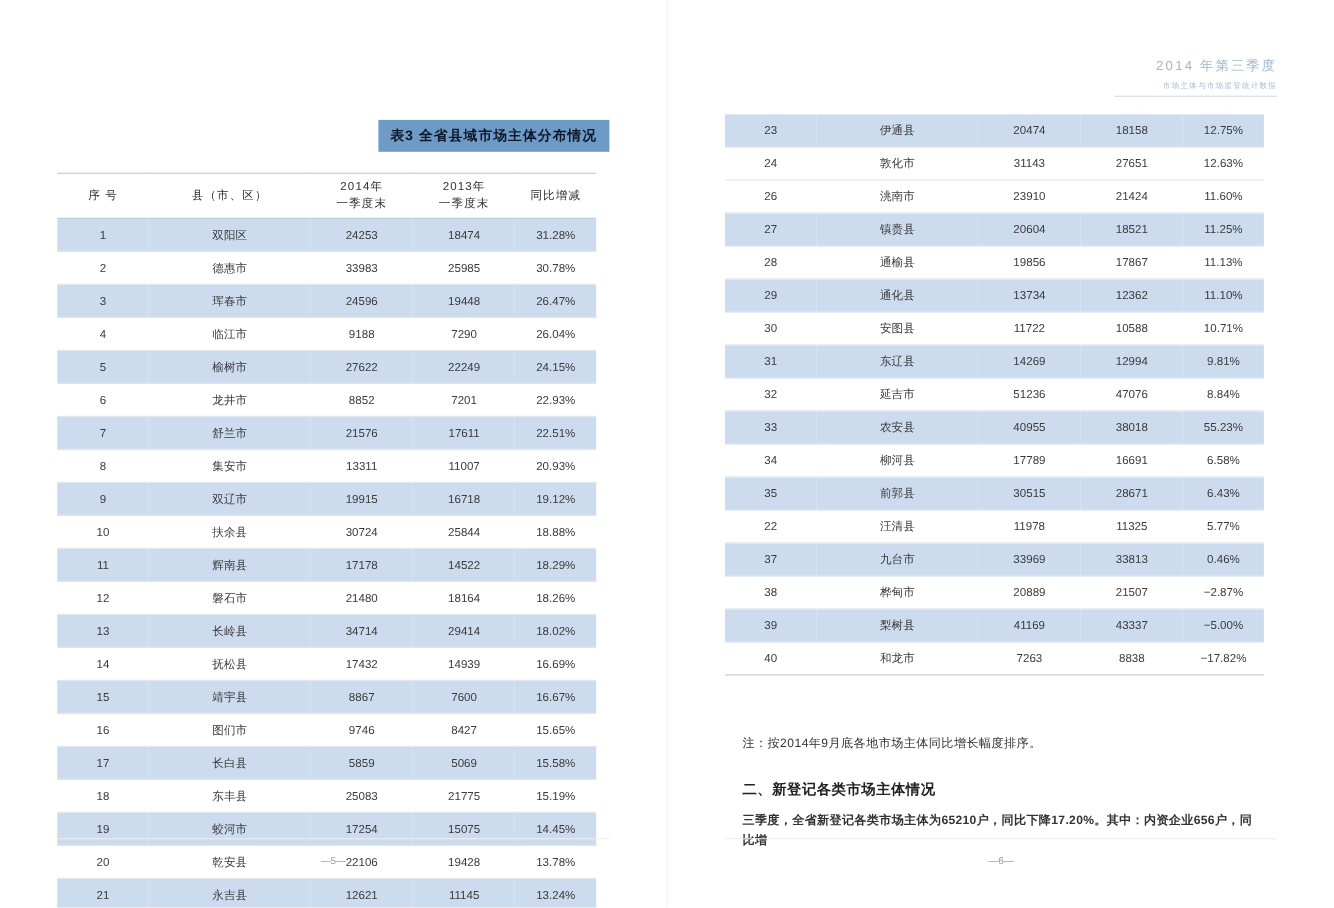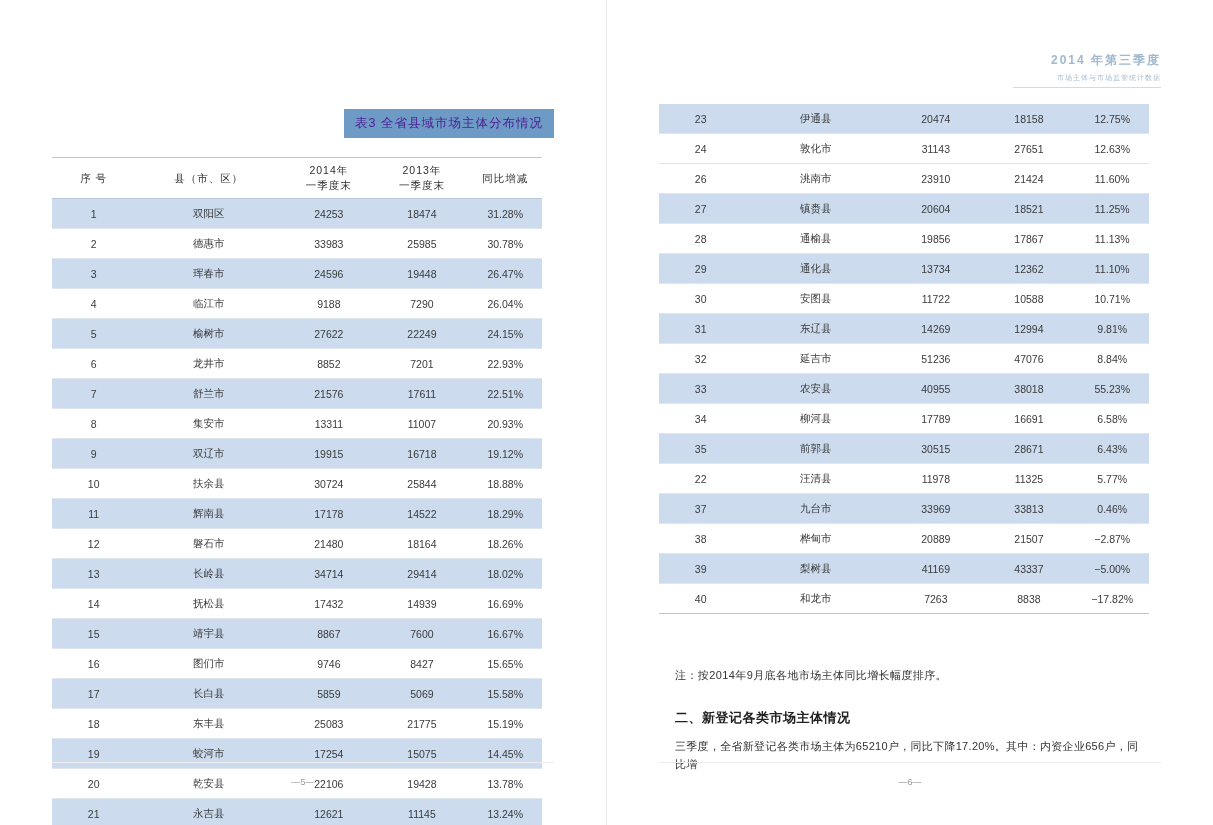--- a/index.html
+++ b/index.html
@@ -44,7 +44,7 @@
     font-size: 12px;
     letter-spacing: 2px;
     color: #9fb8cf;
-    font-weight: bold;
+    font-weight: normal;
   }
   .doc-header .h-sub {
     font-size: 7px;

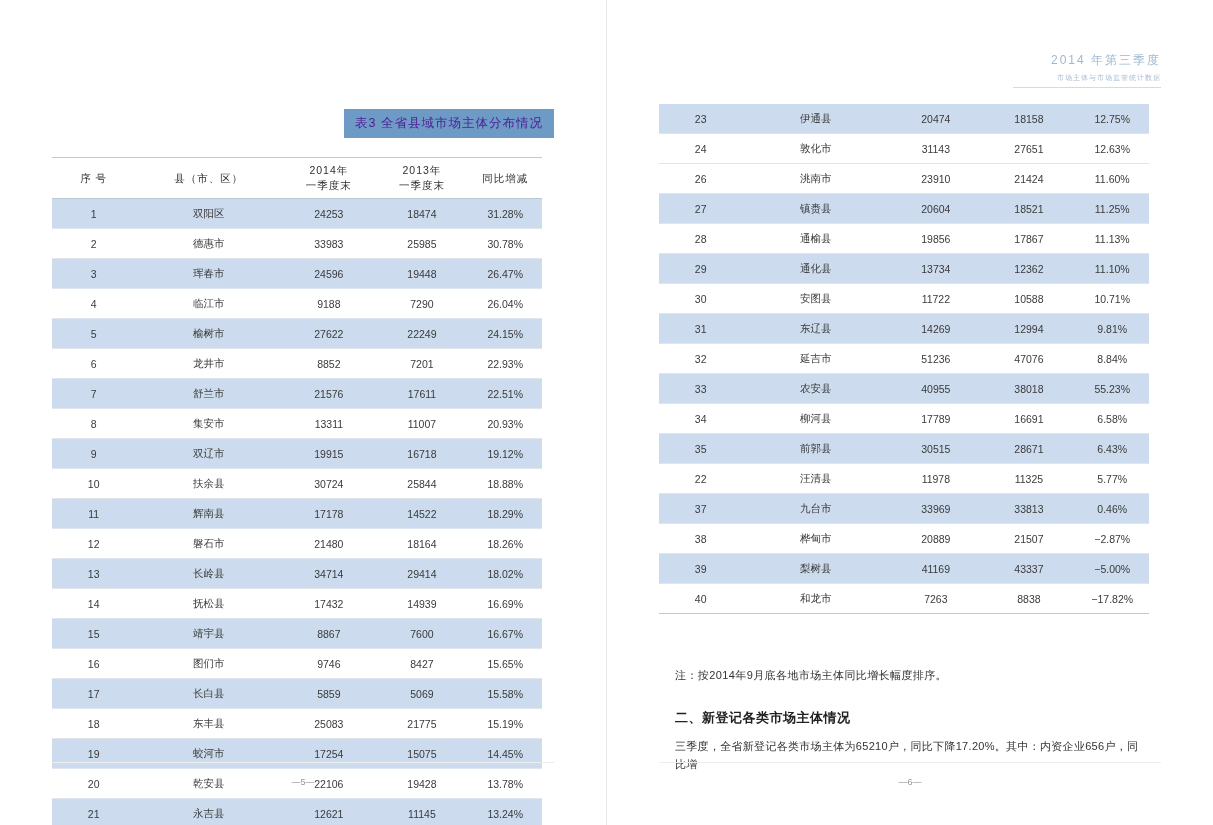--- a/index.html
+++ b/index.html
@@ -68,9 +68,9 @@
   }
   .caption {
     background: #6e9bc5;
-    color: #4c1d95;
+    color: #0f172a;
     font-size: 12.5px;
-    font-weight: normal;
+    font-weight: bold;
     letter-spacing: 1px;
     padding: 6px 11px 6px 11px;
     display: inline-block;

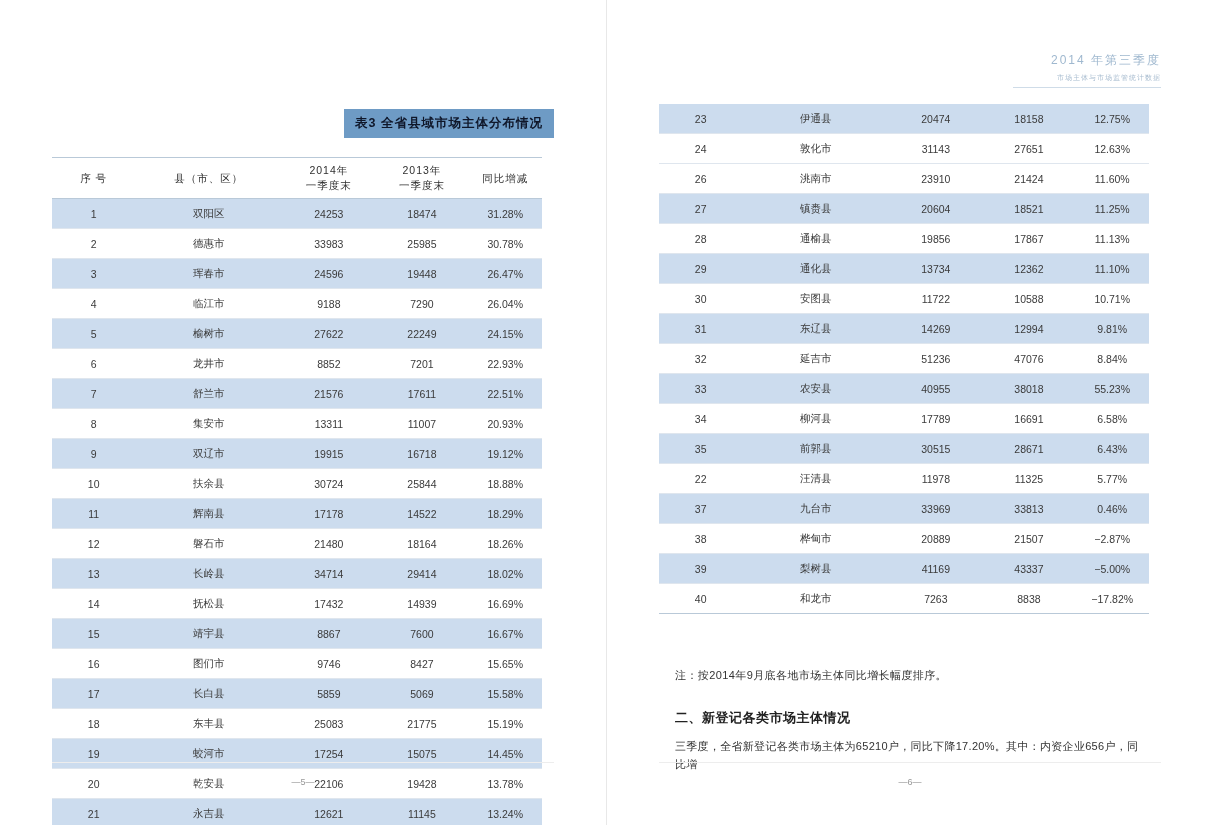--- a/index.html
+++ b/index.html
@@ -154,6 +154,7 @@
     line-height: 1.6;
     color: #333;
     letter-spacing: 0.3px;
+    font-weight: bold;
   }
 
   

